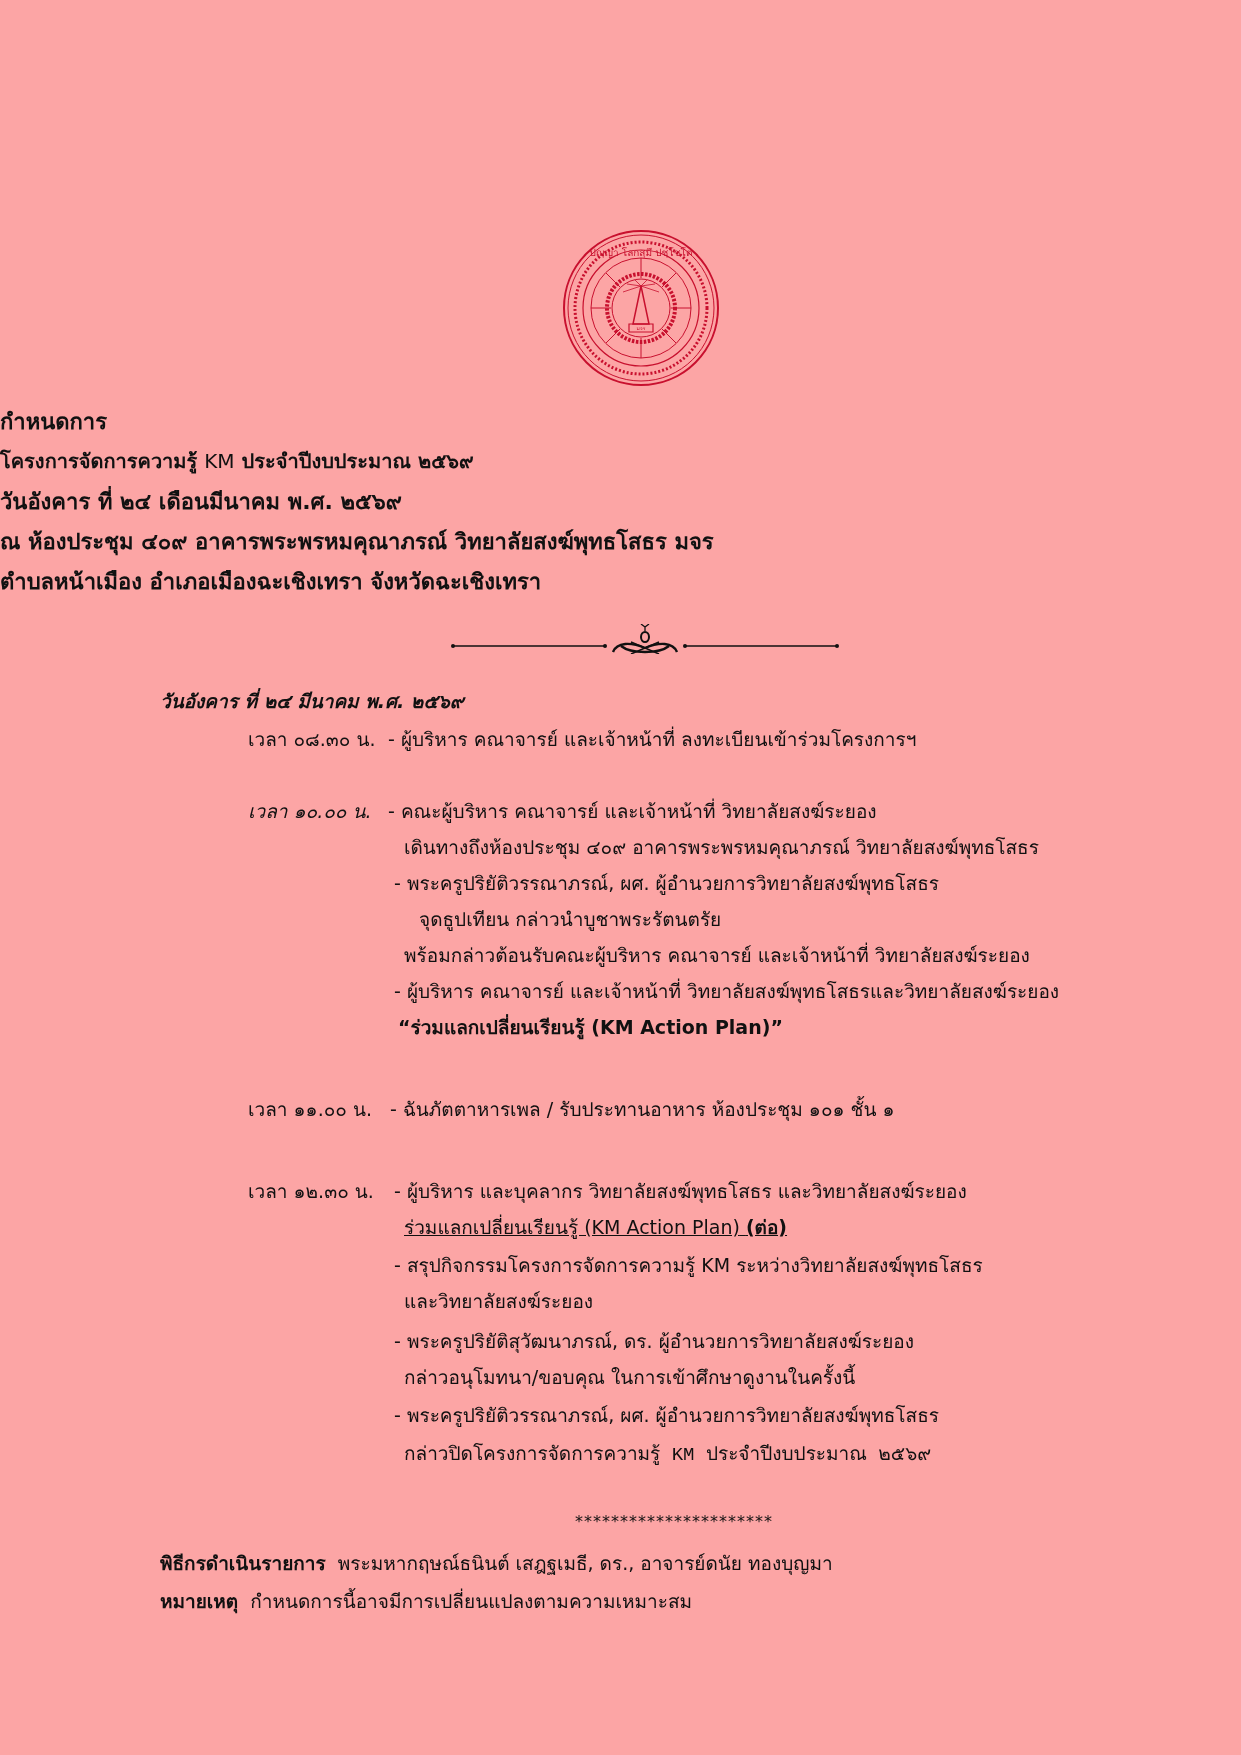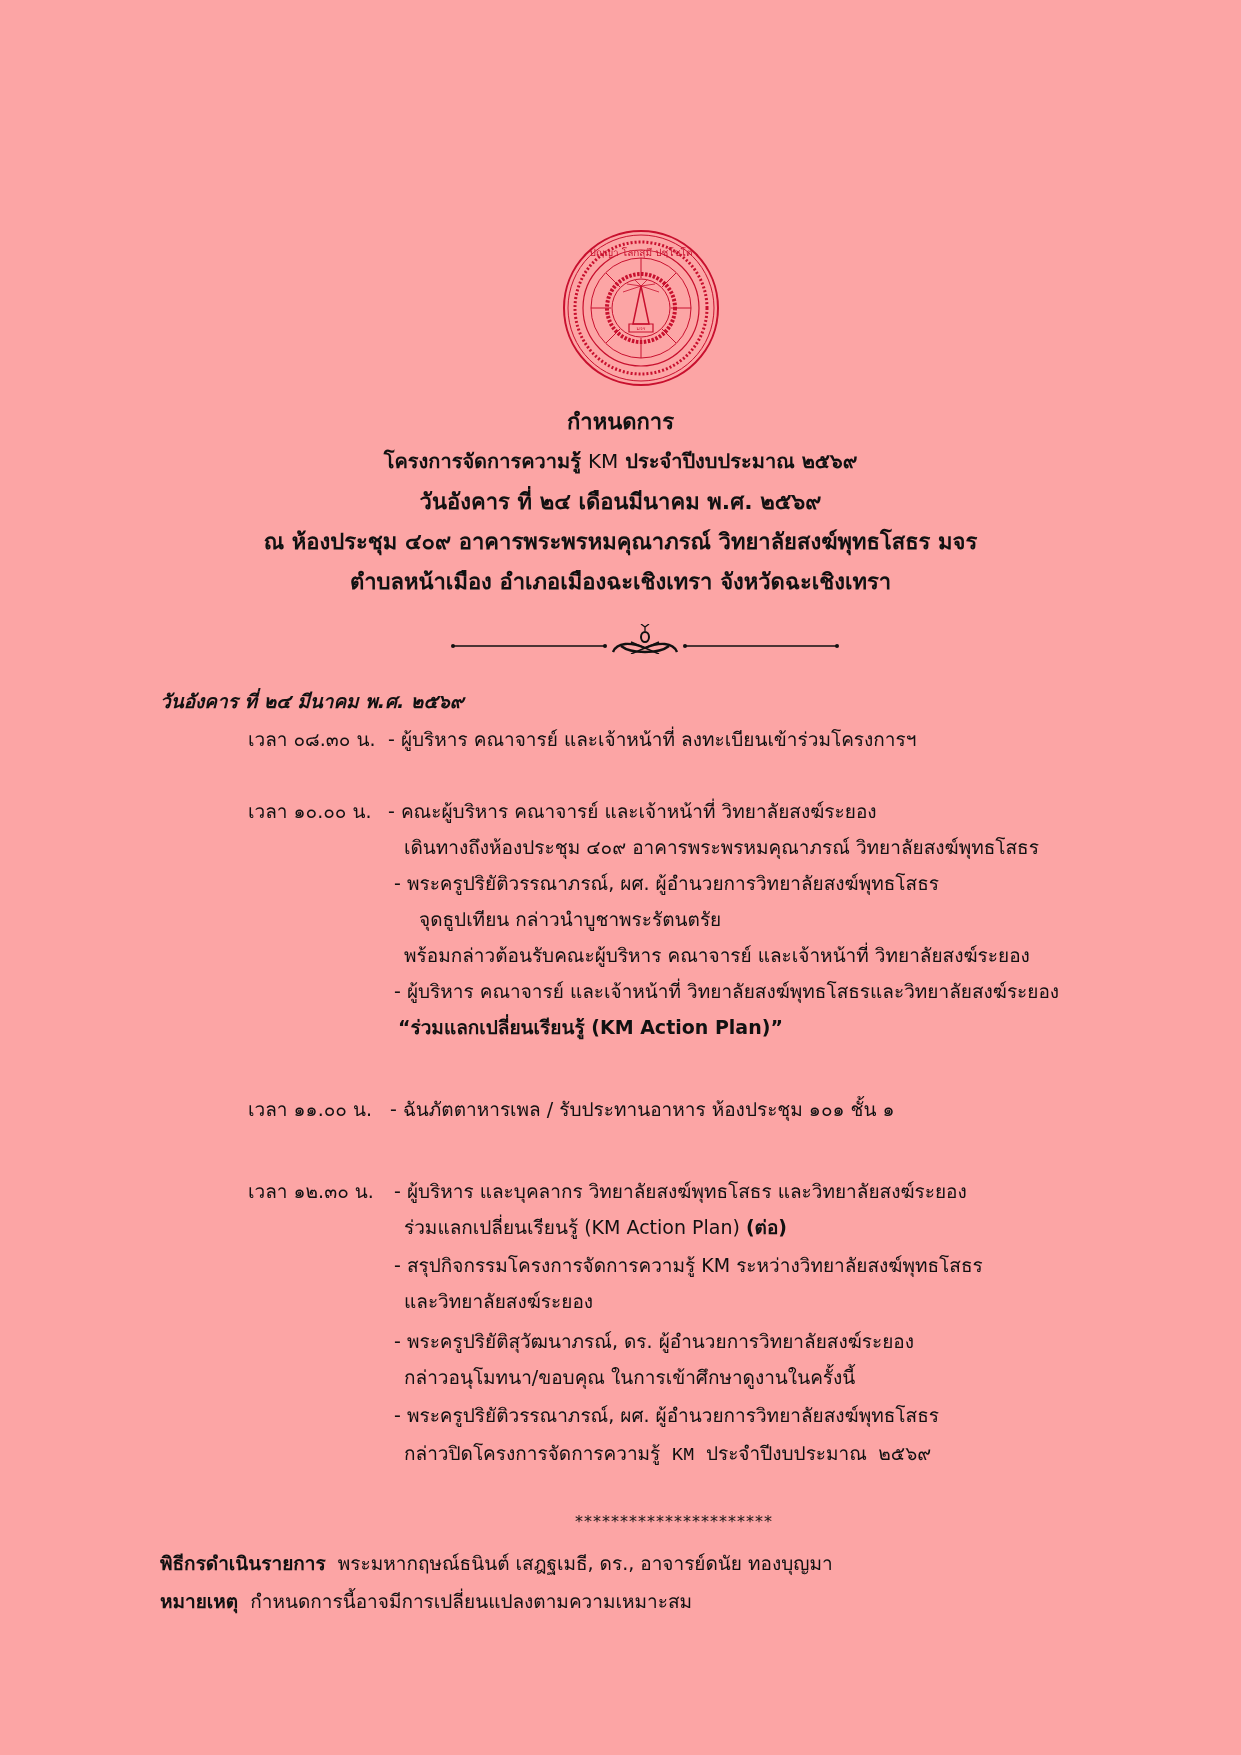--- a/index.html
+++ b/index.html
@@ -6,7 +6,7 @@
     body { width: 1241px; height: 1755px; position: relative; font-family: "DejaVu Sans", "Liberation Sans", sans-serif; color: #111; overflow: hidden; }
     .page { position: absolute; left: 0; top: 0; width: 1241px; height: 1755px; background: #fca5a5; }
     .seal { position: absolute; left: 561px; top: 228px; width: 160px; height: 160px; }
-    .title-line { position: absolute; left: 0; width: 1241px; text-align: center; white-space: nowrap; }
+    .title-line { position: absolute; left: 0; width: 1241px; white-space: nowrap; }
     .title-line .normal { font-weight: normal; }
     .divider { position: absolute; left: 445px; top: 624px; width: 400px; height: 30px; }
     .text { position: absolute; white-space: nowrap; font-size: 19px; }

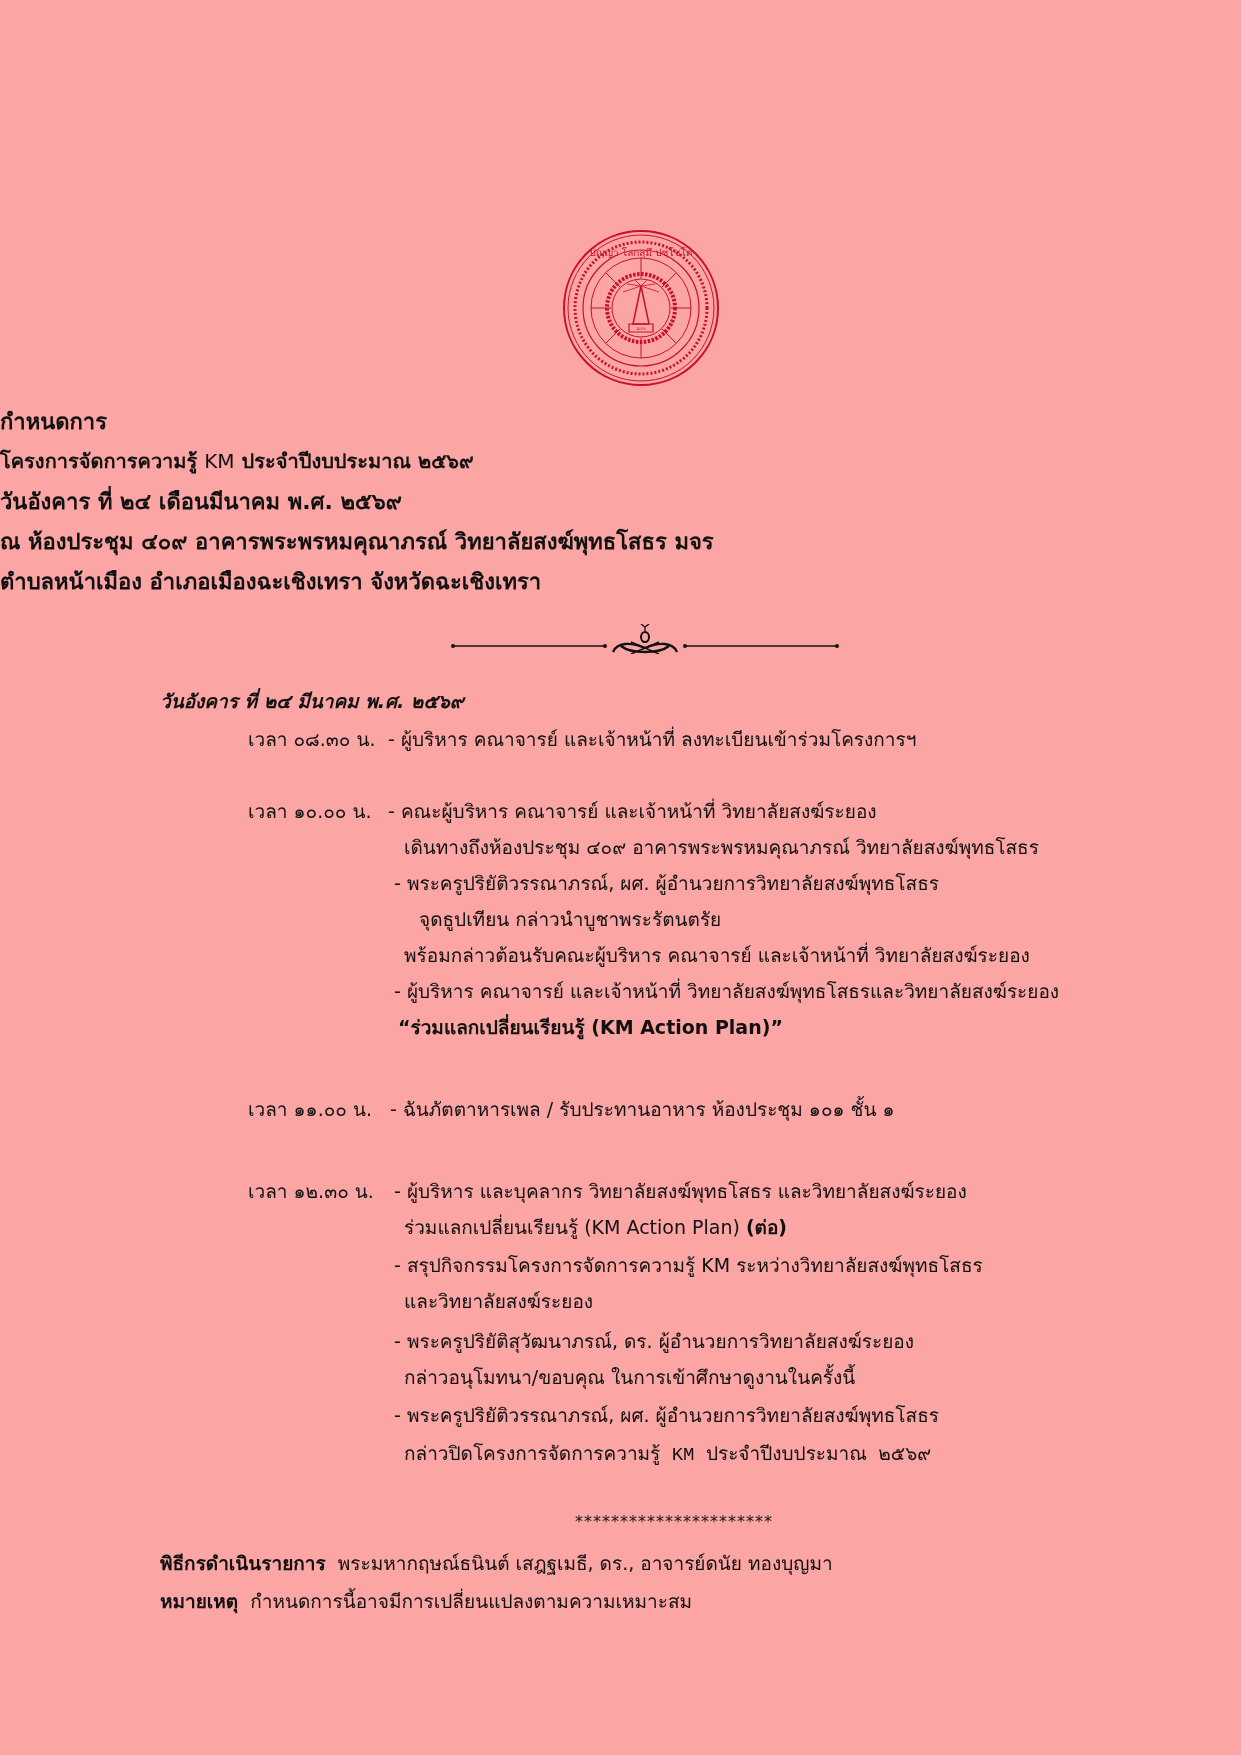--- a/index.html
+++ b/index.html
@@ -68,7 +68,7 @@
   <div class="text" style="left:248px;top:724px;">เวลา  ๐๘.๓๐ น.</div>
   <div class="text" style="left:388px;top:724px;">- ผู้บริหาร คณาจารย์ และเจ้าหน้าที่ ลงทะเบียนเข้าร่วมโครงการฯ</div>
 
-  <div class="text" style="left:248px;top:796px;">เวลา  ๑๐.๐๐ น.</div>
+  <div class="text" style="left:248px;top:796px;font-style:italic;">เวลา  ๑๐.๐๐ น.</div>
   <div class="text" style="left:388px;top:796px;">- คณะผู้บริหาร คณาจารย์ และเจ้าหน้าที่ วิทยาลัยสงฆ์ระยอง</div>
   <div class="text" style="left:404px;top:832px;">เดินทางถึงห้องประชุม ๔๐๙ อาคารพระพรหมคุณาภรณ์ วิทยาลัยสงฆ์พุทธโสธร</div>
   <div class="text" style="left:394px;top:868px;">- พระครูปริยัติวรรณาภรณ์, ผศ. ผู้อำนวยการวิทยาลัยสงฆ์พุทธโสธร</div>

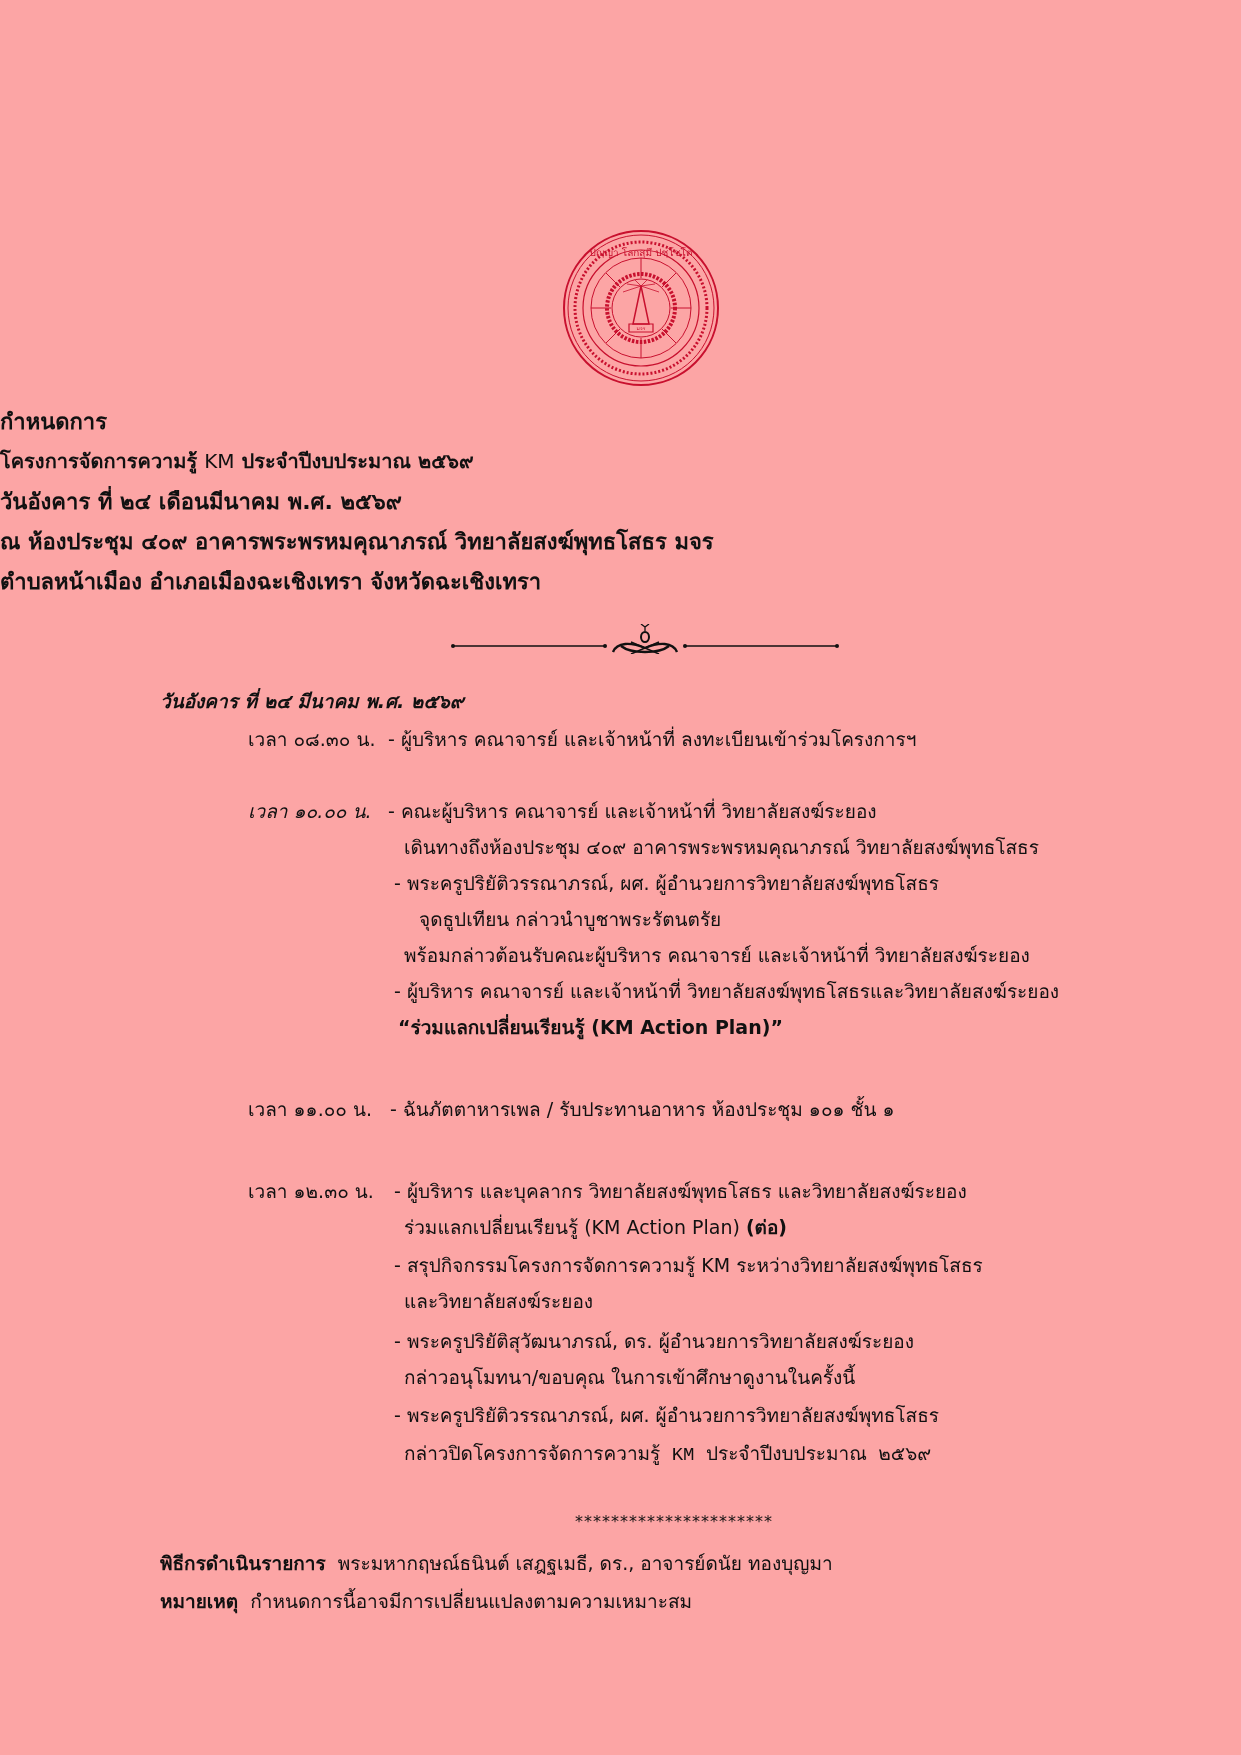--- a/index.html
+++ b/index.html
@@ -82,7 +82,7 @@
 
   <div class="text" style="left:248px;top:1176px;">เวลา ๑๒.๓๐ น.</div>
   <div class="text" style="left:394px;top:1176px;">- ผู้บริหาร และบุคลากร วิทยาลัยสงฆ์พุทธโสธร และวิทยาลัยสงฆ์ระยอง</div>
-  <div class="text" style="left:404px;top:1212px;">
+  <div class="text" style="left:404px;top:1212px;text-decoration:underline;">
     <span>ร่วมแลกเปลี่ยนเรียนรู้ (KM Action Plan)</span>
     <span class="bold">(ต่อ)</span>
   </div>

